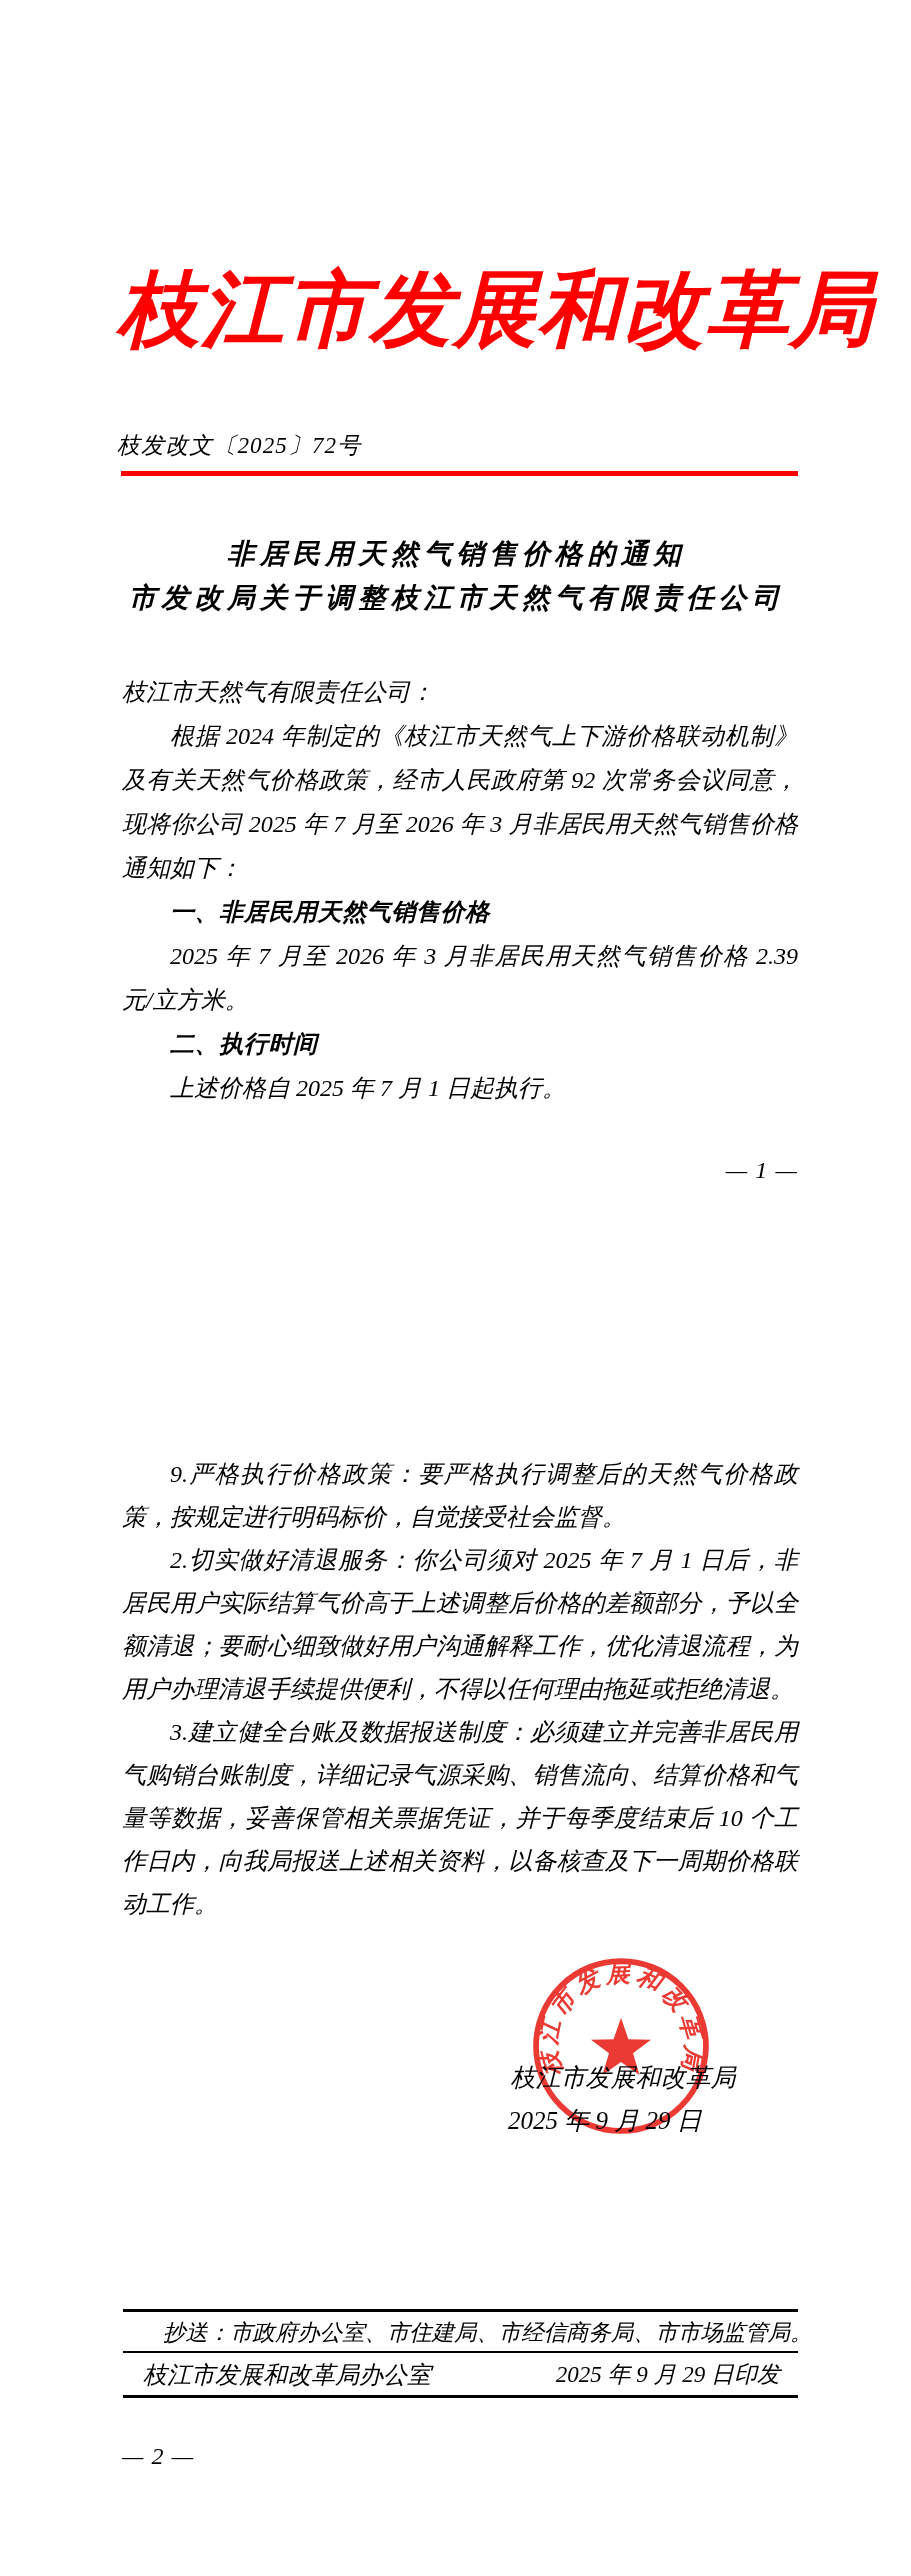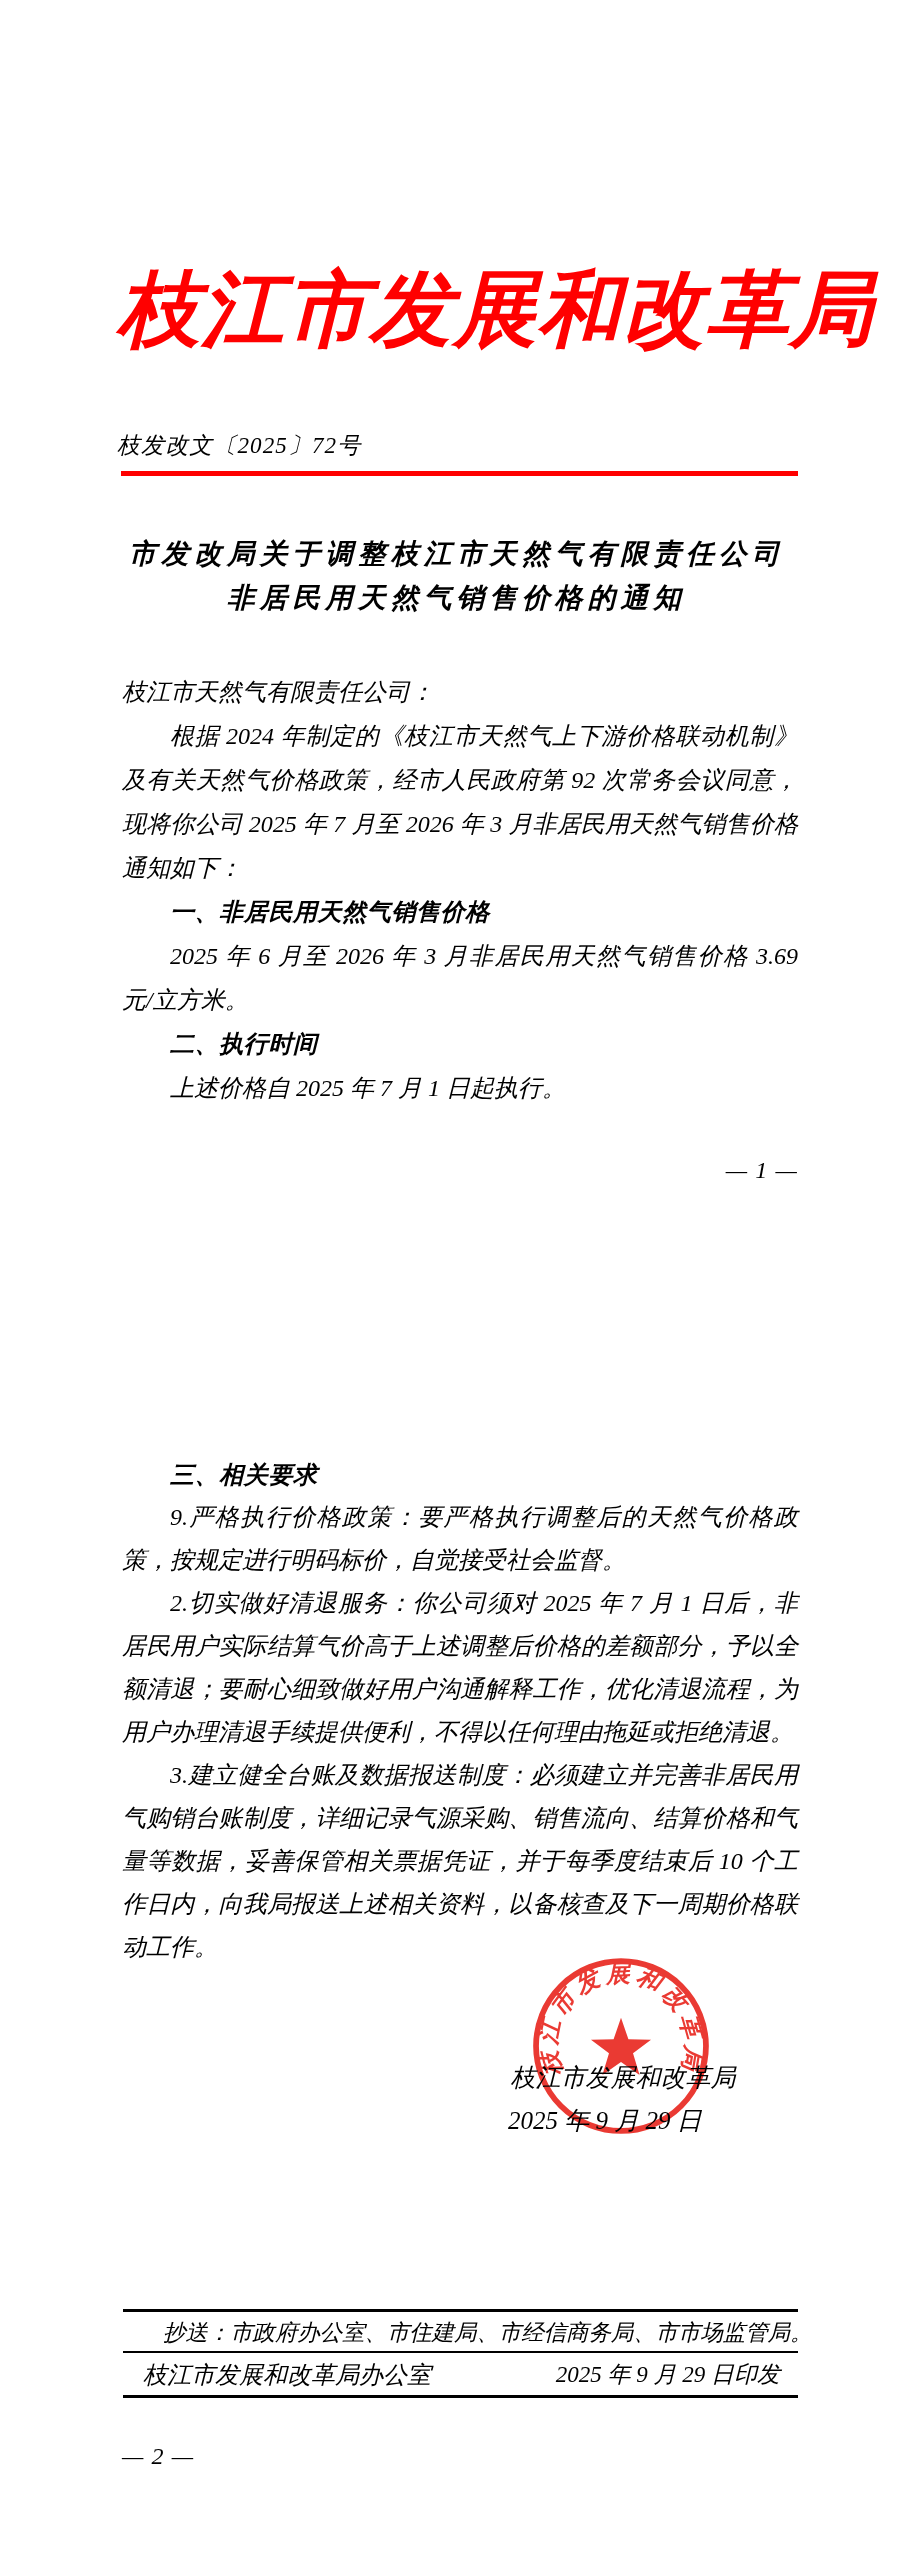--- a/index.html
+++ b/index.html
@@ -44,8 +44,8 @@
   <div class="abs red-rule"></div>
 
   <div class="abs notice-title">
+    <div>非居民用天然气销售价格的通知</div>
     <div>市发改局关于调整枝江市天然气有限责任公司</div>
-    <div>非居民用天然气销售价格的通知</div>
   </div>
 
   <div class="abs bodyblock" style="top:670px;">

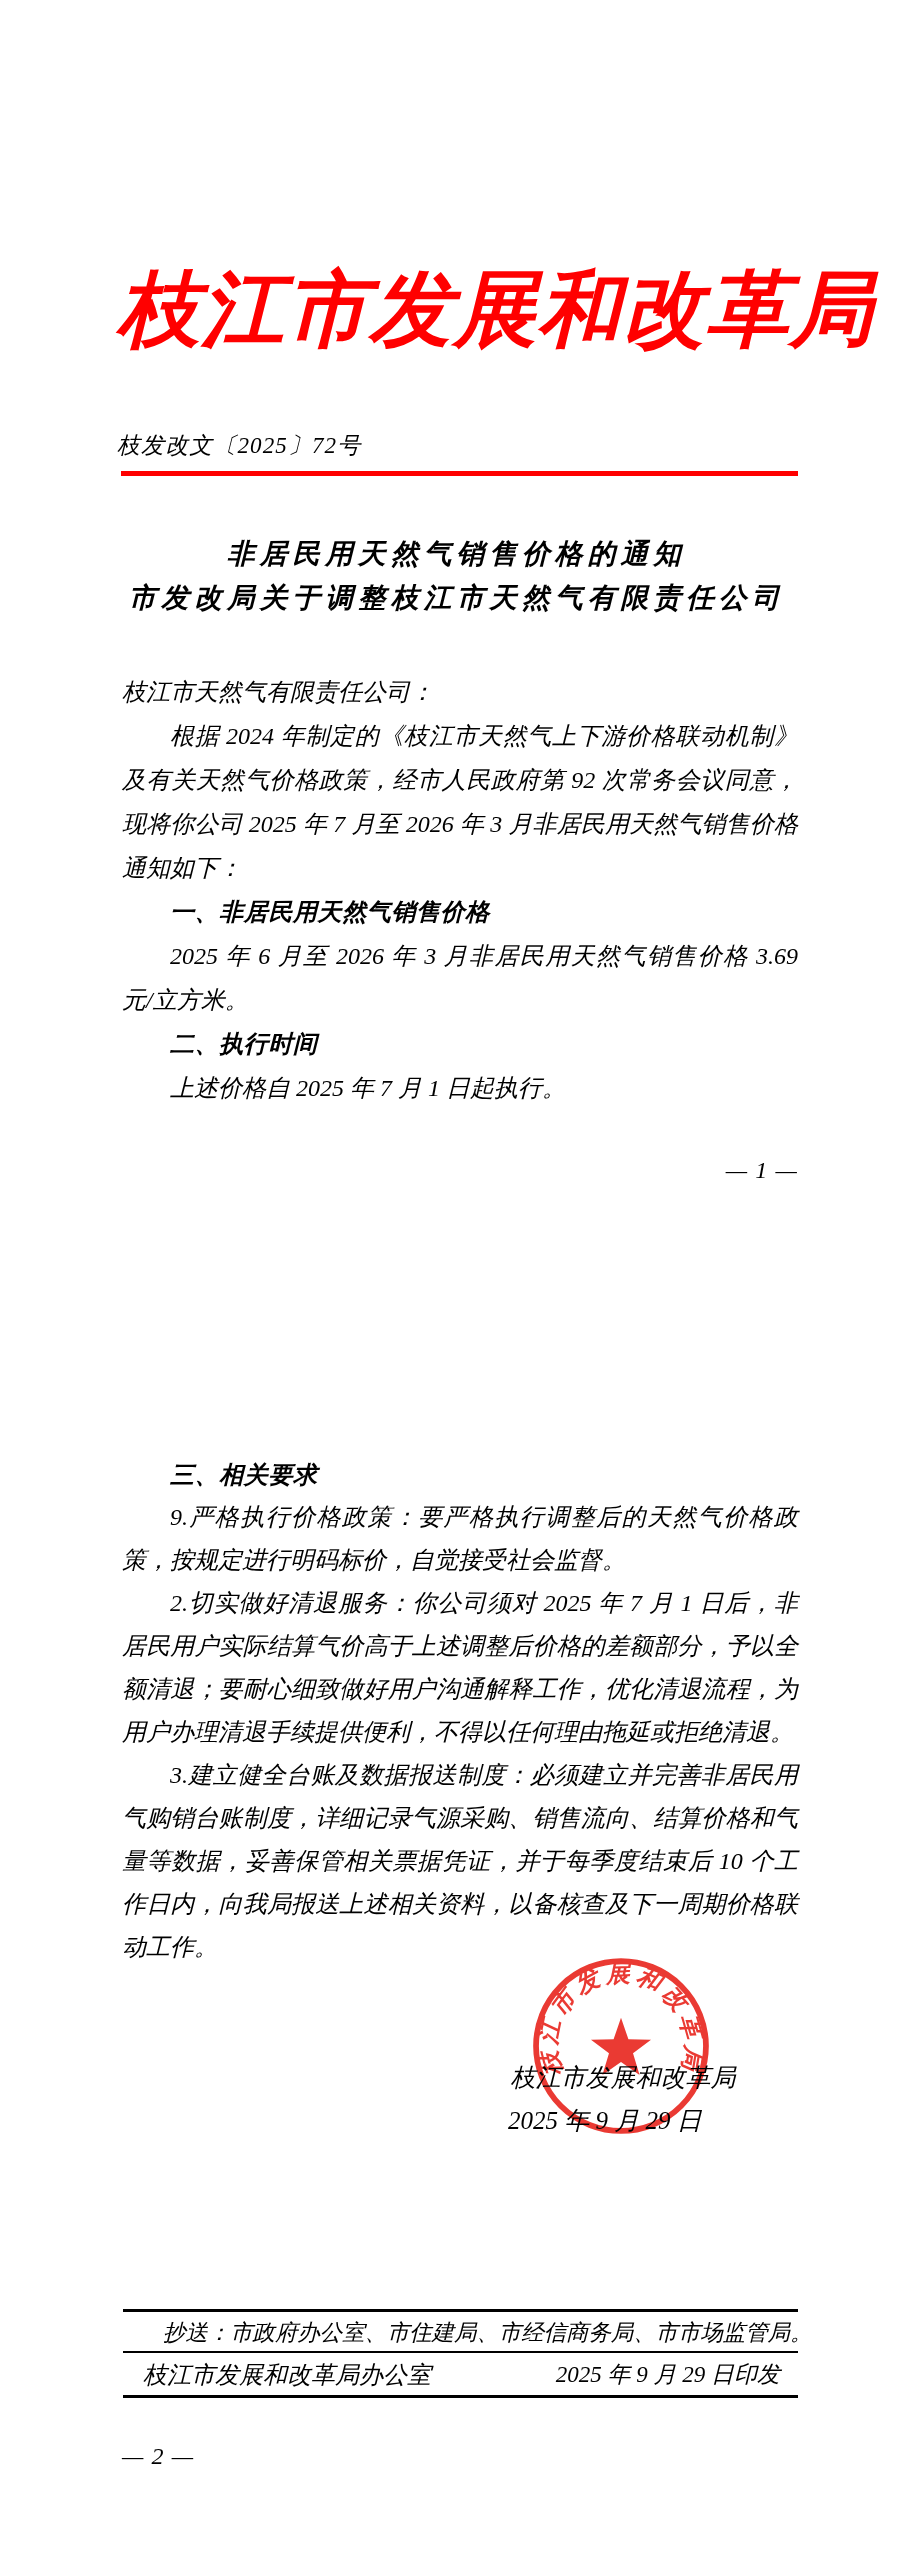--- a/index.html
+++ b/index.html
@@ -52,7 +52,7 @@
     <p class="noindent">枝江市天然气有限责任公司：</p>
     <p>根据 2024 年制定的《枝江市天然气上下游价格联动机制》及有关天然气价格政策，经市人民政府第 92 次常务会议同意，现将你公司 2025 年 7 月至 2026 年 3 月非居民用天然气销售价格通知如下：</p>
     <p class="sect">一、非居民用天然气销售价格</p>
-    <p>2025 年 6 月至 2026 年 3 月非居民用天然气销售价格 3.69 元/立方米。</p>
+    <p>2025 年 7 月至 2026 年 3 月非居民用天然气销售价格 2.39 元/立方米。</p>
     <p class="sect">二、执行时间</p>
     <p>上述价格自 2025 年 7 月 1 日起执行。</p>
   </div>

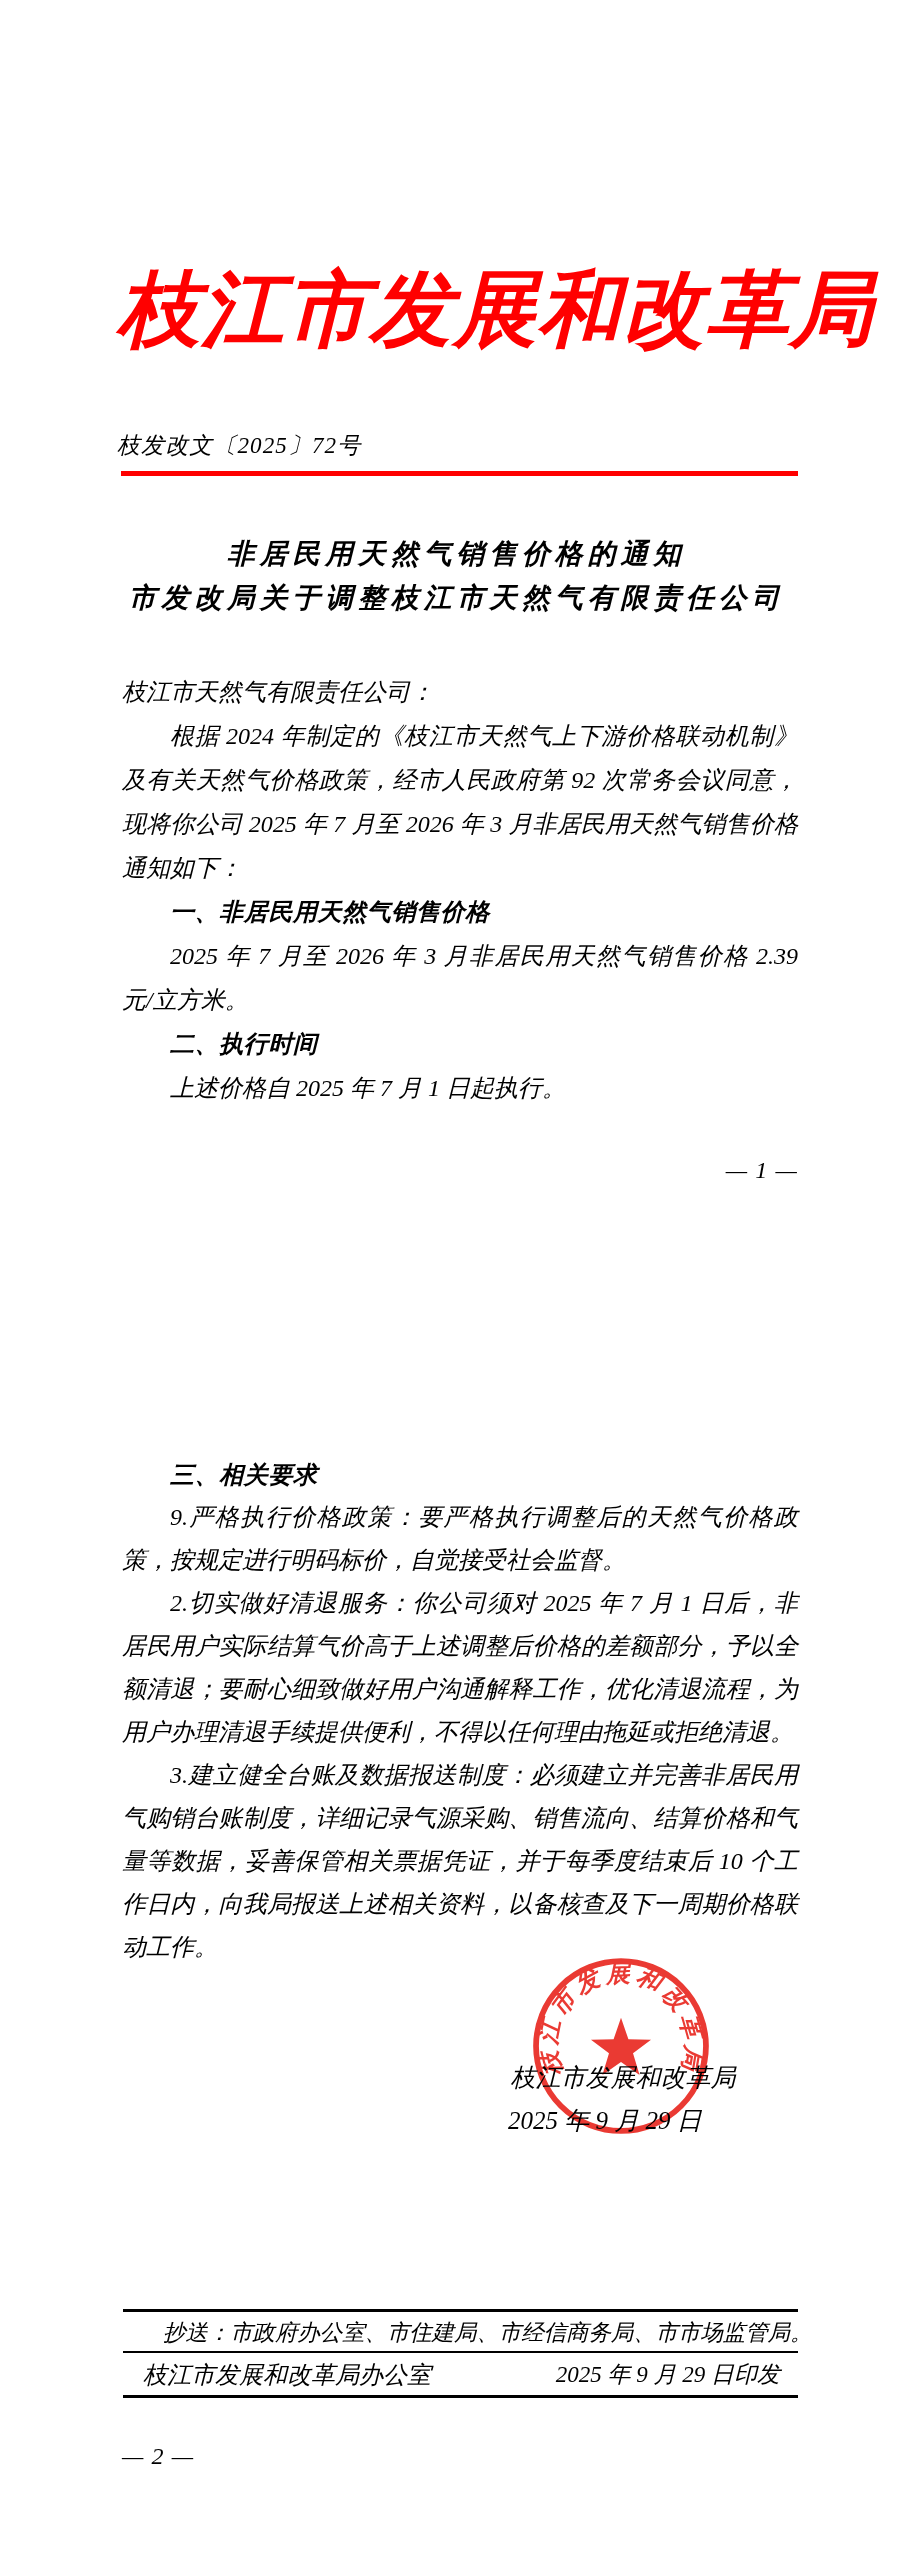--- a/index.html
+++ b/index.html
@@ -60,7 +60,6 @@
   <div class="abs pageno p1">— 1 —</div>
 
   <div class="abs bodyblock body2" style="top:1453px;">
-    <p class="sect">三、相关要求</p>
     <p>9.严格执行价格政策：要严格执行调整后的天然气价格政策，按规定进行明码标价，自觉接受社会监督。</p>
     <p>2.切实做好清退服务：你公司须对 2025 年 7 月 1 日后，非居民用户实际结算气价高于上述调整后价格的差额部分，予以全额清退；要耐心细致做好用户沟通解释工作，优化清退流程，为用户办理清退手续提供便利，不得以任何理由拖延或拒绝清退。</p>
     <p>3.建立健全台账及数据报送制度：必须建立并完善非居民用气购销台账制度，详细记录气源采购、销售流向、结算价格和气量等数据，妥善保管相关票据凭证，并于每季度结束后 10 个工作日内，向我局报送上述相关资料，以备核查及下一周期价格联动工作。</p>

